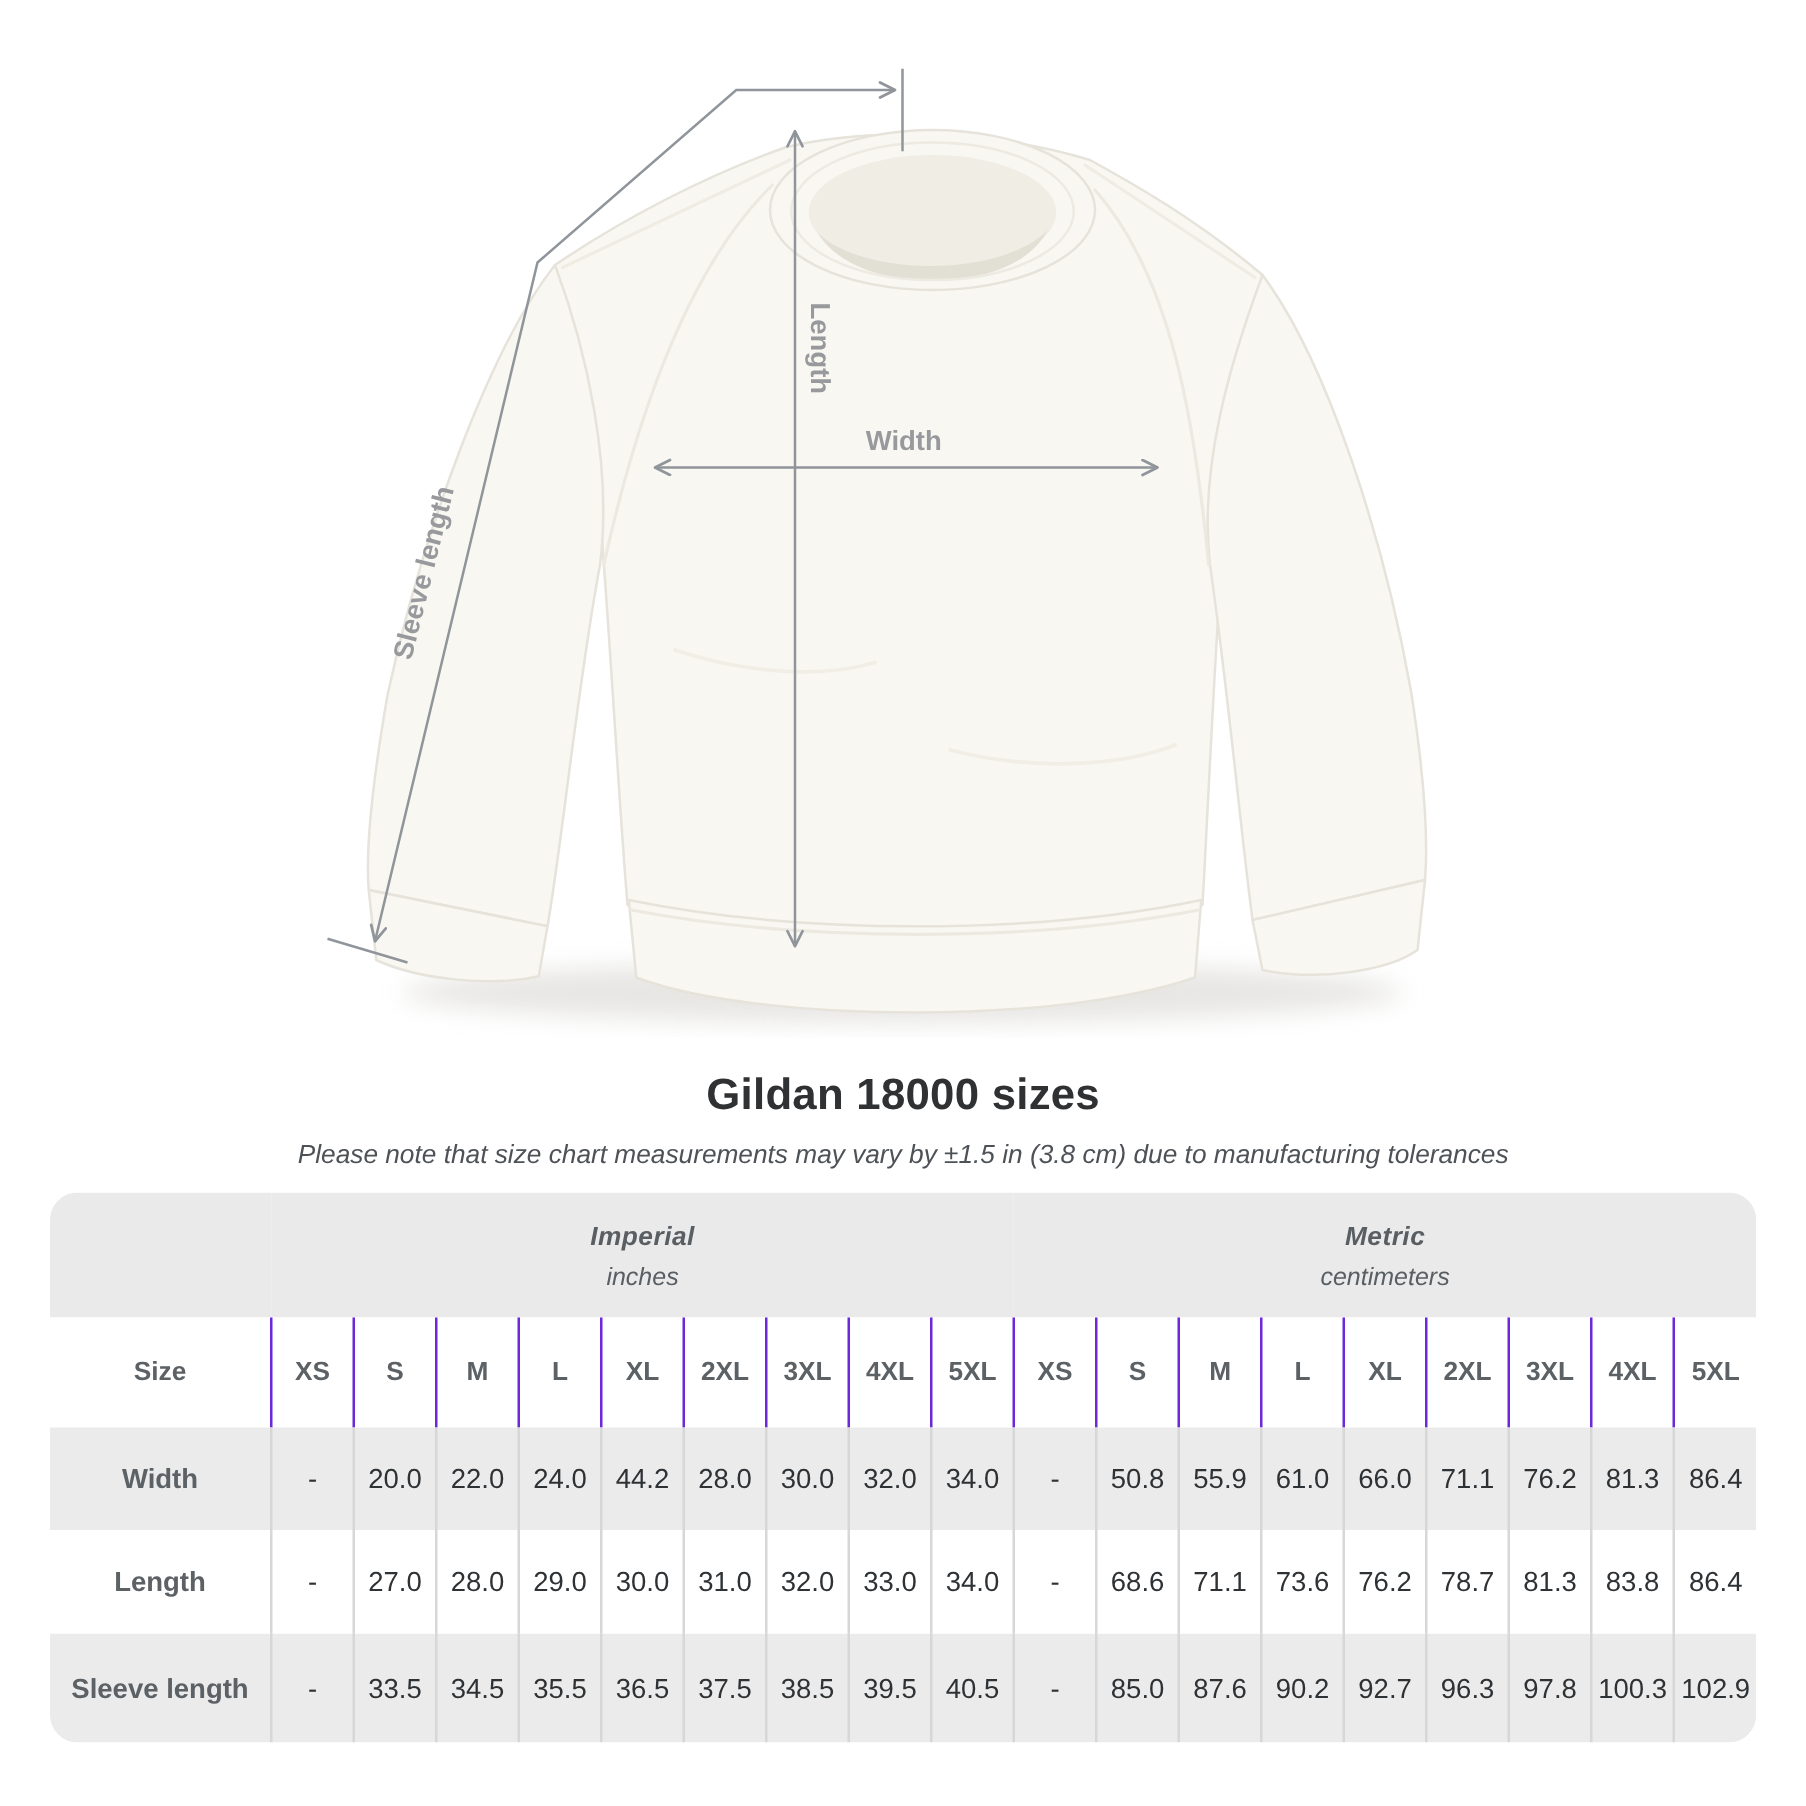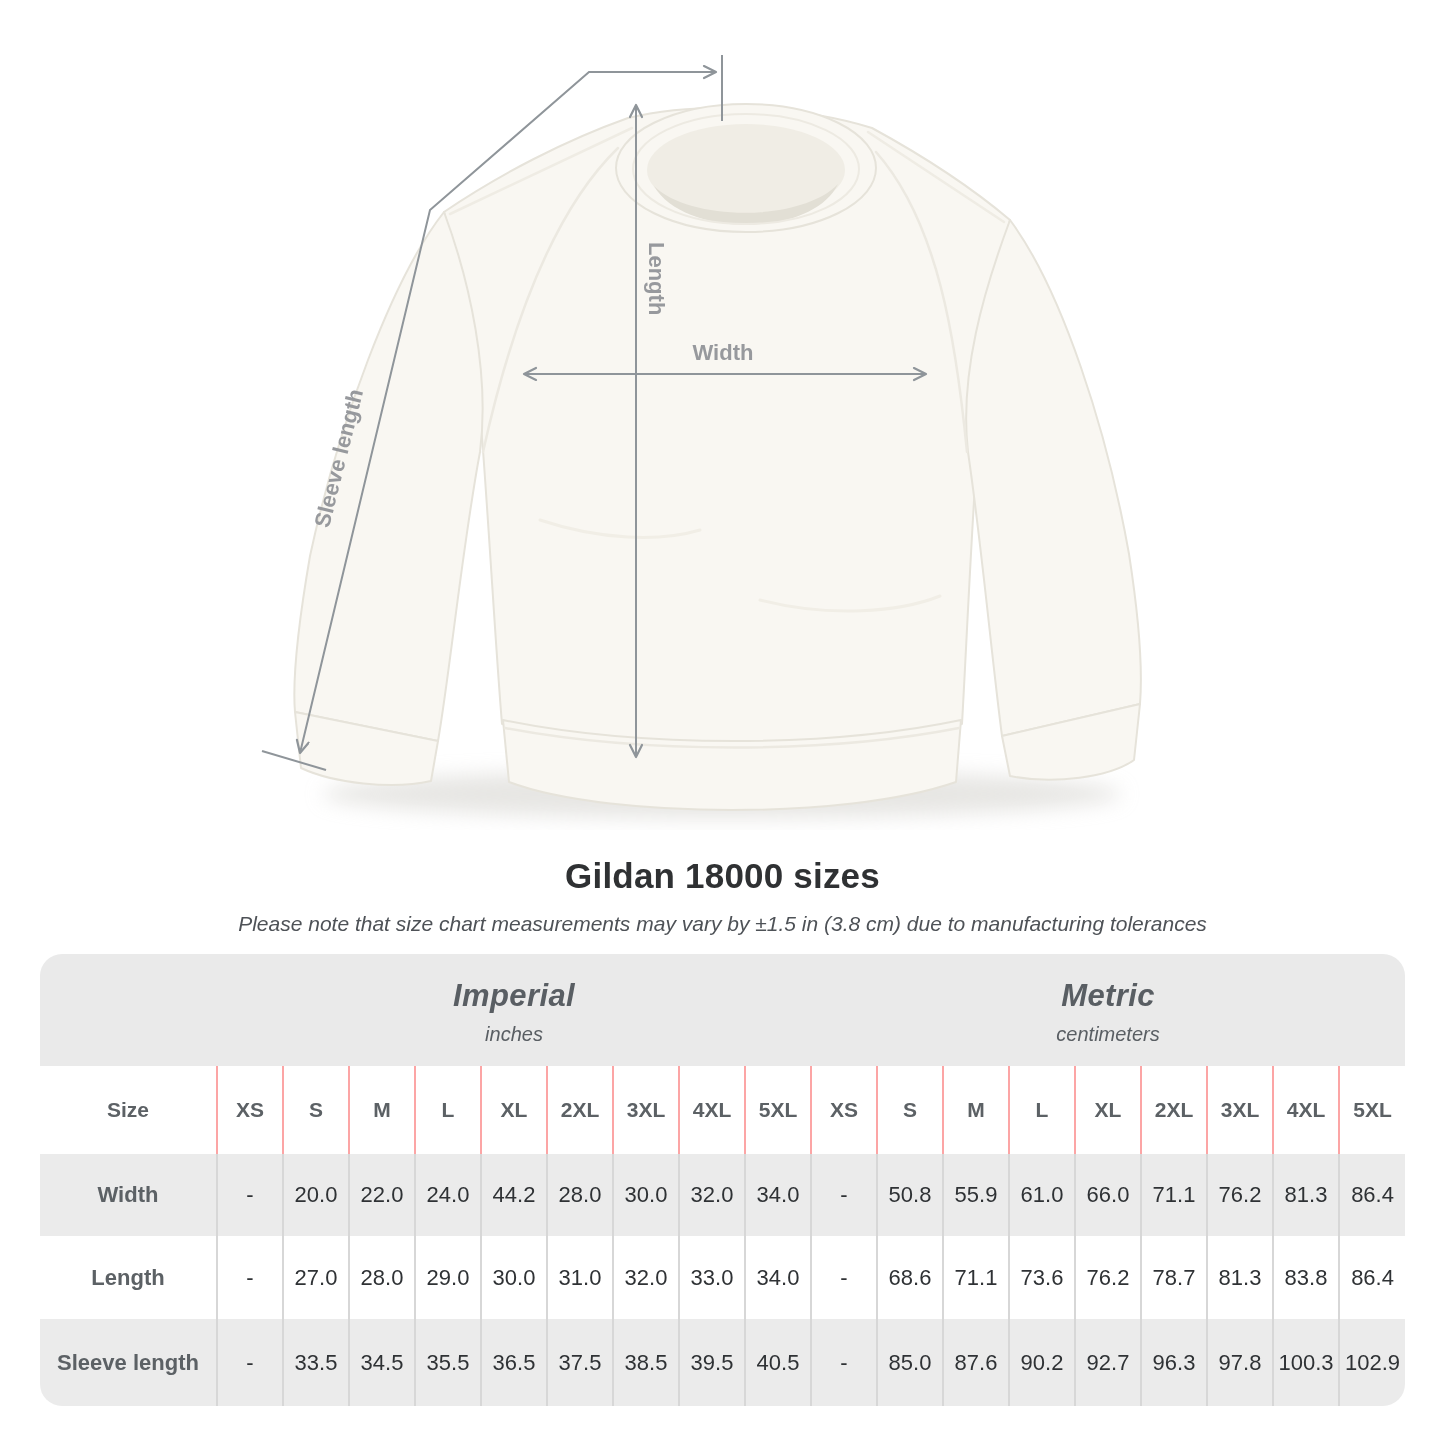--- a/index.html
+++ b/index.html
@@ -26,7 +26,7 @@
   col.cd{width:66px;}
   th,td{padding:0;text-align:center;vertical-align:middle;}
   tr.band th{background:#EAEAEA;padding:24px 0 20px;}
-  .band .grp{font-size:31px;font-weight:bold;font-style:italic;color:#595E63;letter-spacing:.4px;}
+  .band .grp{font-size:21px;font-weight:bold;font-style:italic;color:#595E63;letter-spacing:.4px;}
   .band .unit{font-size:20px;font-weight:normal;font-style:italic;color:#595E63;margin-top:9px;}
   tr.sizes{height:88px;background:#ffffff;}
   tr.sizes th{font-size:21px;font-weight:bold;color:#5C6165;}

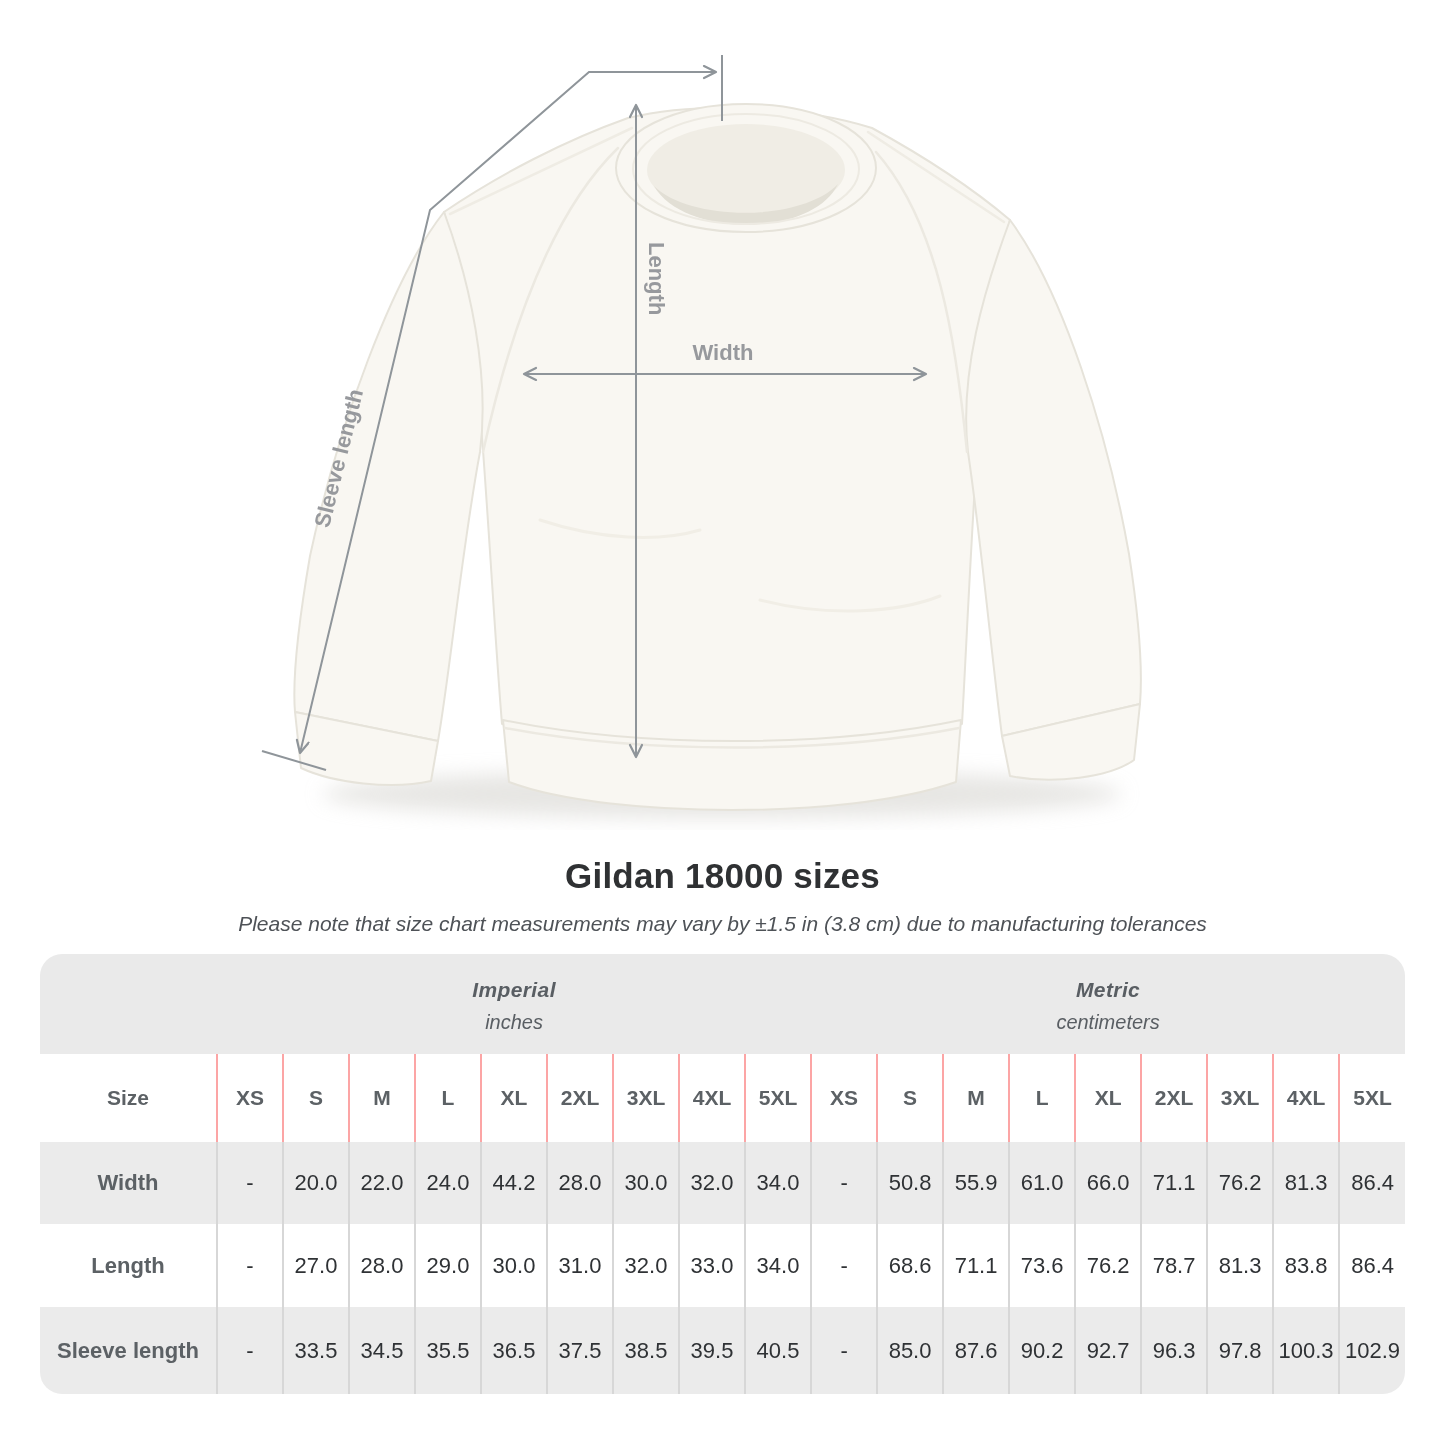--- a/index.html
+++ b/index.html
@@ -30,7 +30,7 @@
   .band .unit{font-size:20px;font-weight:normal;font-style:italic;color:#595E63;margin-top:9px;}
   tr.sizes{height:88px;background:#ffffff;}
   tr.sizes th{font-size:21px;font-weight:bold;color:#5C6165;}
-  tr.sizes th + th{border-left:2px solid #fca5a5;}
+  tr.sizes th + th{border-left:2px solid #6d28d9;}
   tbody th{font-size:22px;font-weight:bold;color:#5C6165;}
   tbody td{font-size:22px;font-weight:normal;color:#2F3235;border-left:2px solid #D7D7D7;}
   tbody tr.r0{height:82px;background:#EBEBEB;}

